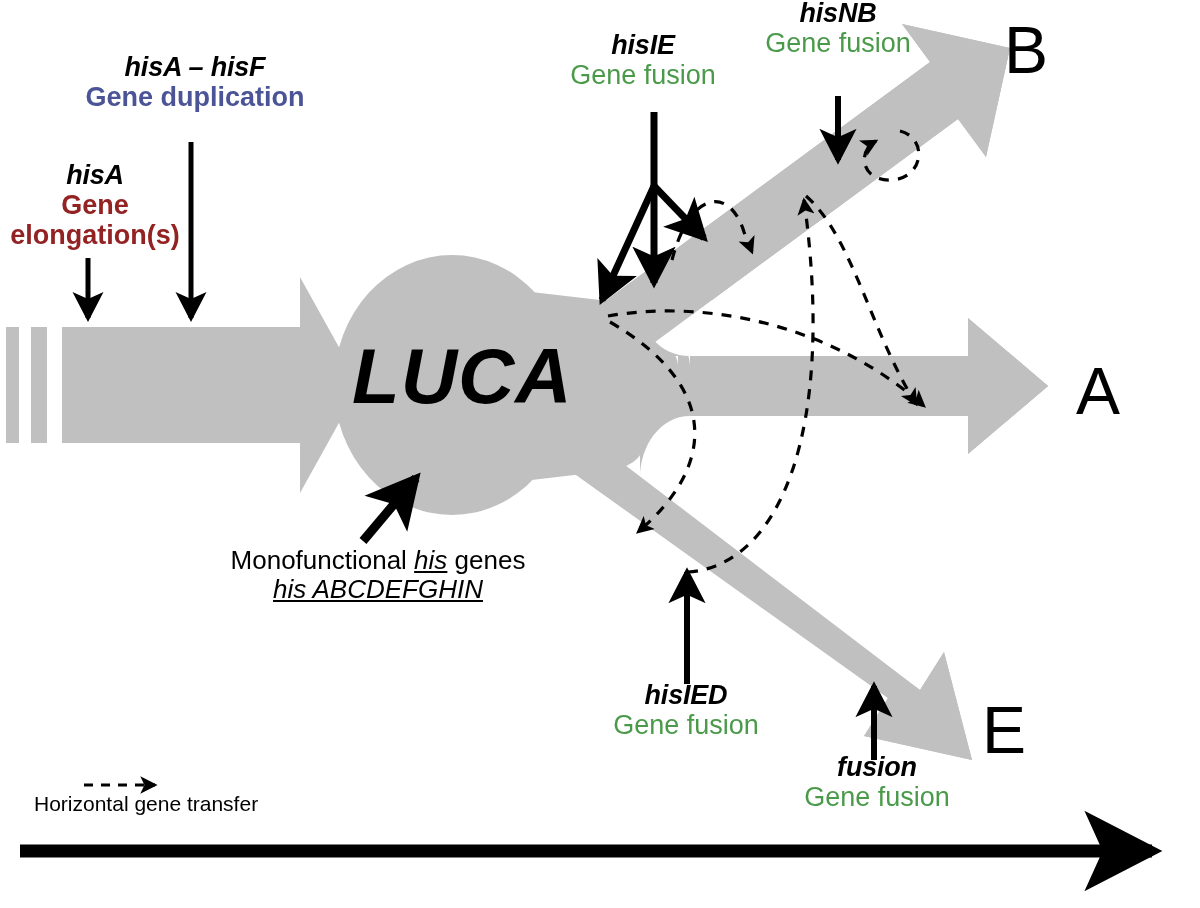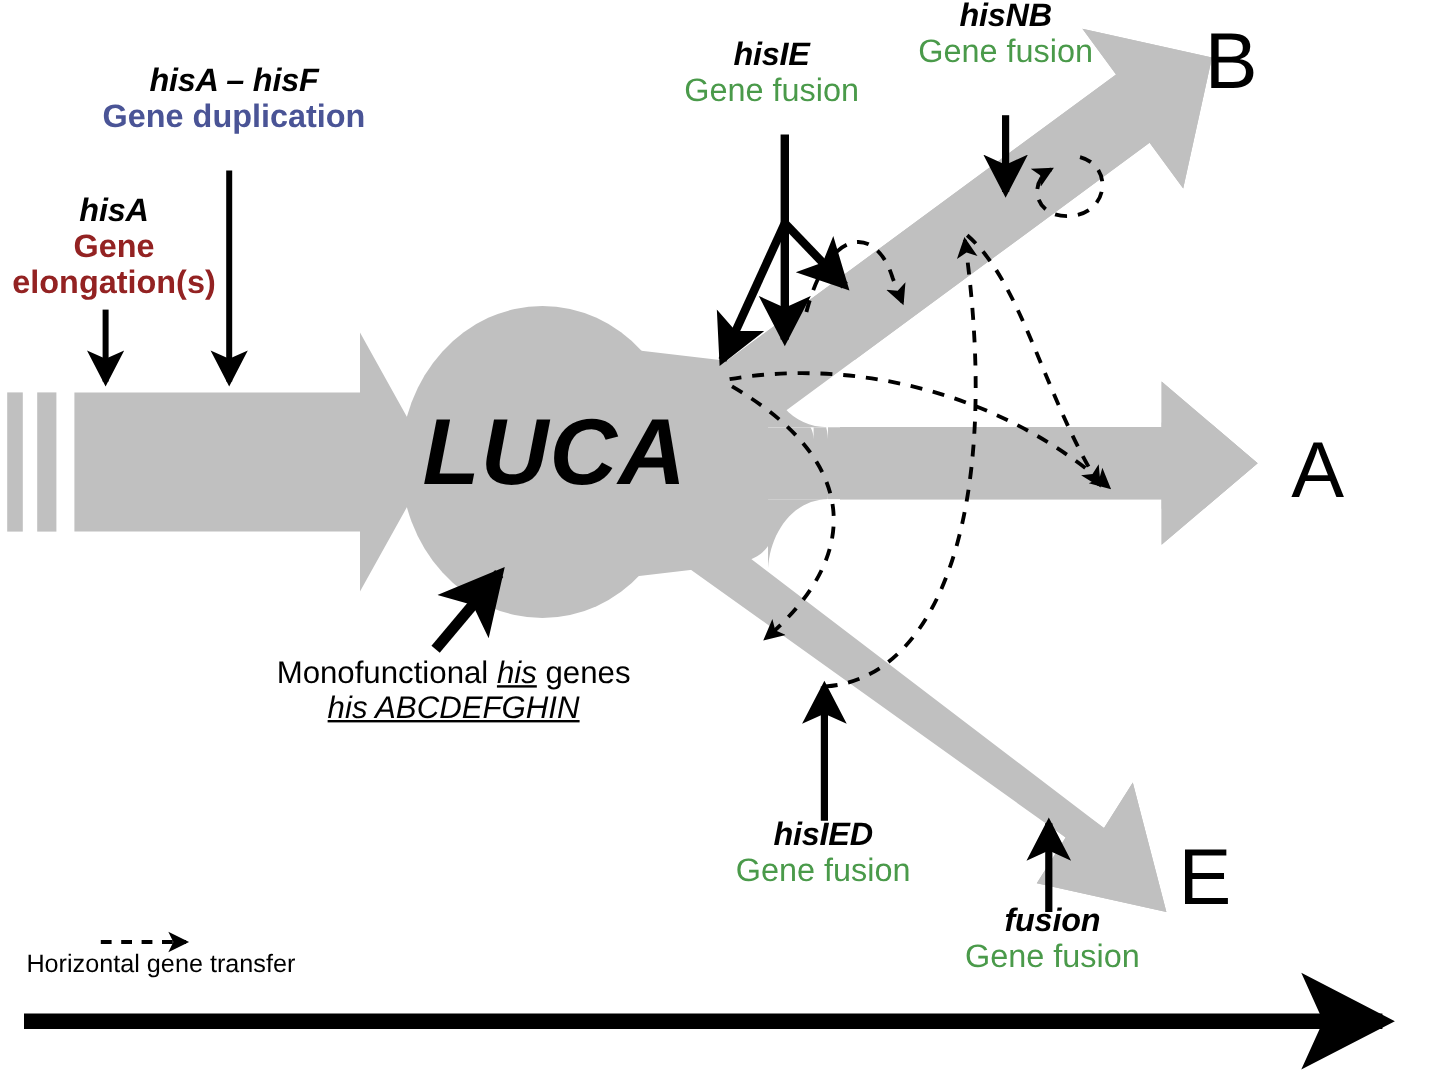--- a/index.html
+++ b/index.html
@@ -233,7 +233,7 @@
   <div class="lbl branch-letter" style="left:1076px; top:355px;">A</div>
   <div class="lbl branch-letter" style="left:982px; top:694px;">E</div>
 
-  <div class="lbl legend-text" style="left:22px; top:792px;text-align:right;">Horizontal gene transfer</div>
+  <div class="lbl legend-text" style="left:34px; top:792px;text-align:right;">Horizontal gene transfer</div>
 
 
 </div>

